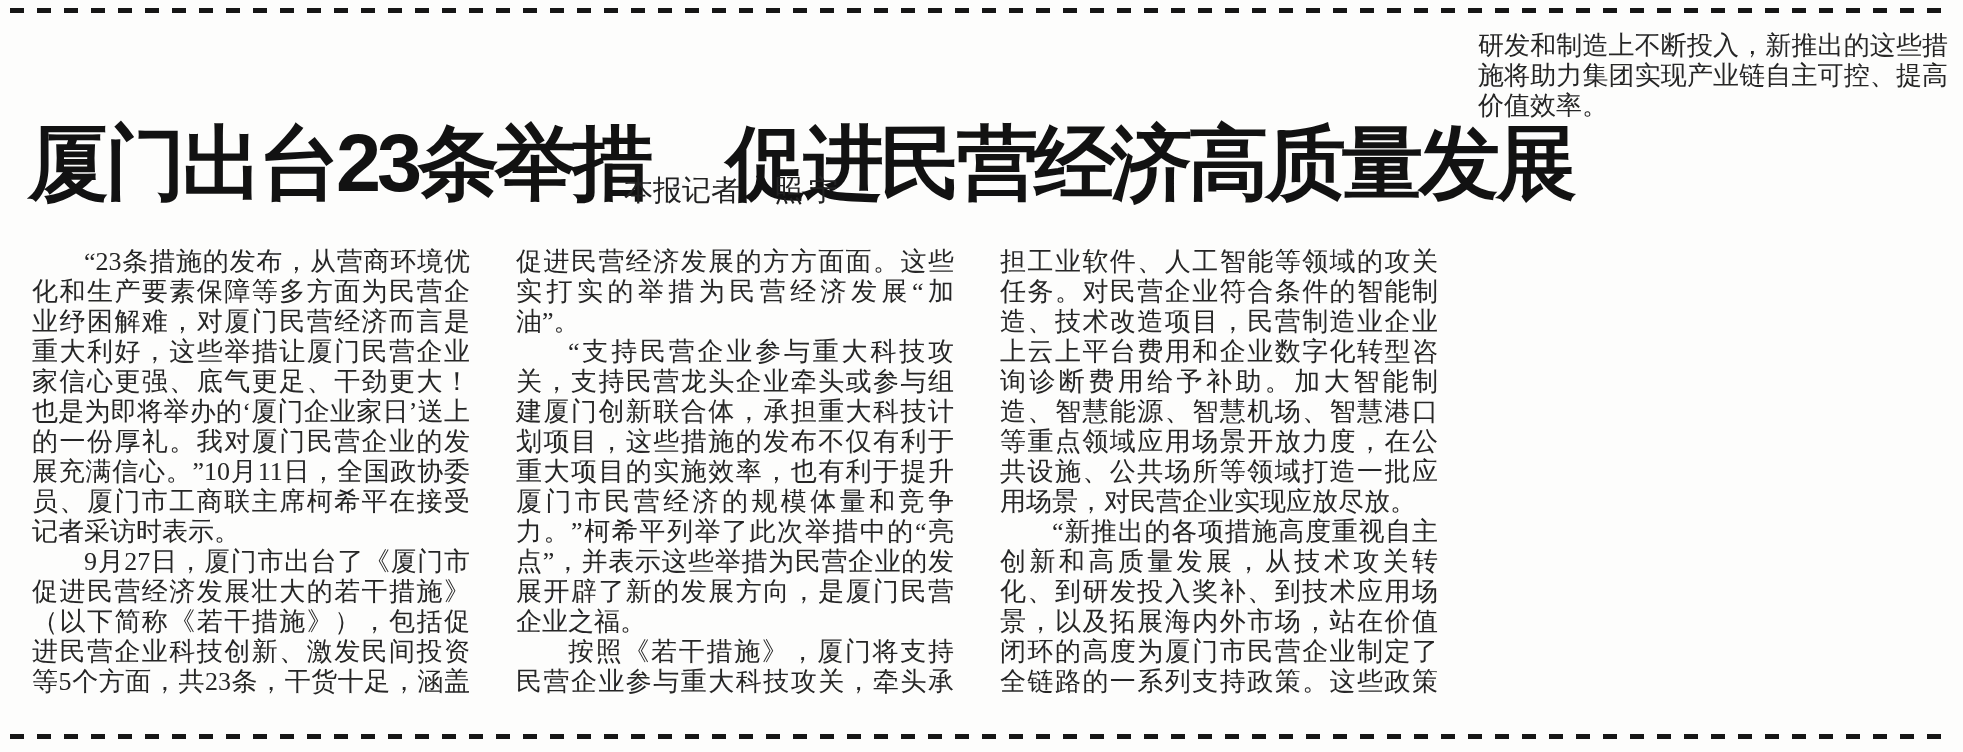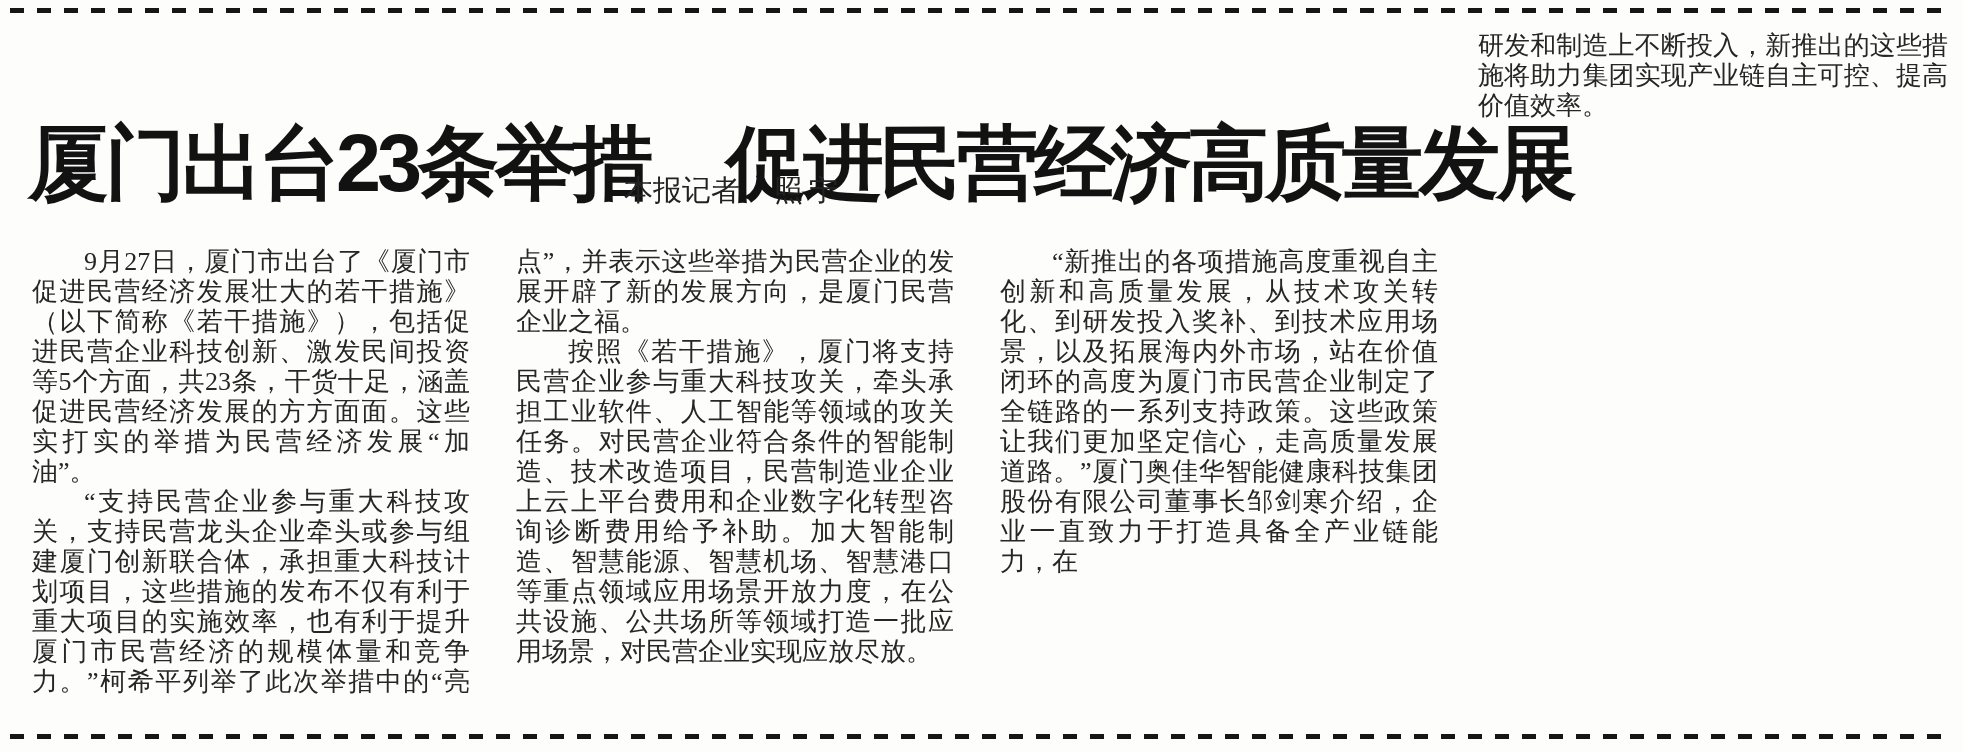--- a/index.html
+++ b/index.html
@@ -77,6 +77,7 @@
 </div>
 
 <div class="body-left">
+  <p>“23条措施的发布，从营商环境优化和生产要素保障等多方面为民营企业纾困解难，对厦门民营经济而言是重大利好，这些举措让厦门民营企业家信心更强、底气更足、干劲更大！也是为即将举办的‘厦门企业家日’送上的一份厚礼。我对厦门民营企业的发展充满信心。”10月11日，全国政协委员、厦门市工商联主席柯希平在接受记者采访时表示。</p>
   <p>9月27日，厦门市出台了《厦门市促进民营经济发展壮大的若干措施》（以下简称《若干措施》），包括促进民营企业科技创新、激发民间投资等5个方面，共23条，干货十足，涵盖促进民营经济发展的方方面面。这些实打实的举措为民营经济发展“加油”。</p>
   <p>“支持民营企业参与重大科技攻关，支持民营龙头企业牵头或参与组建厦门创新联合体，承担重大科技计划项目，这些措施的发布不仅有利于重大项目的实施效率，也有利于提升厦门市民营经济的规模体量和竞争力。”柯希平列举了此次举措中的“亮点”，并表示这些举措为民营企业的发展开辟了新的发展方向，是厦门民营企业之福。</p>
   <p>按照《若干措施》，厦门将支持民营企业参与重大科技攻关，牵头承担工业软件、人工智能等领域的攻关任务。对民营企业符合条件的智能制造、技术改造项目，民营制造业企业上云上平台费用和企业数字化转型咨询诊断费用给予补助。加大智能制造、智慧能源、智慧机场、智慧港口等重点领域应用场景开放力度，在公共设施、公共场所等领域打造一批应用场景，对民营企业实现应放尽放。</p>

